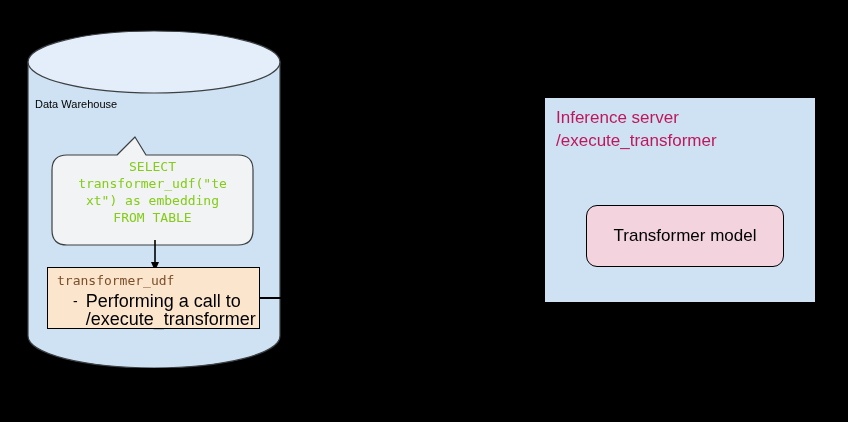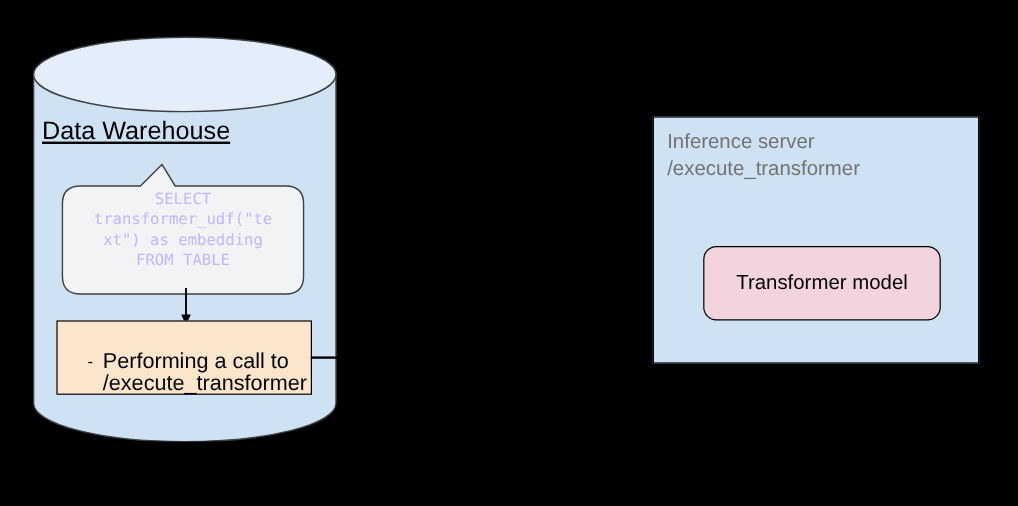--- a/index.html
+++ b/index.html
@@ -36,11 +36,10 @@
     position: absolute;
     left: 8px;
     top: 68px;
-    font-size: 21px;
+    font-size: 11px;
     color: #000000;
     white-space: nowrap;
     letter-spacing: 0px;
-    text-decoration: underline;
   }
 
   

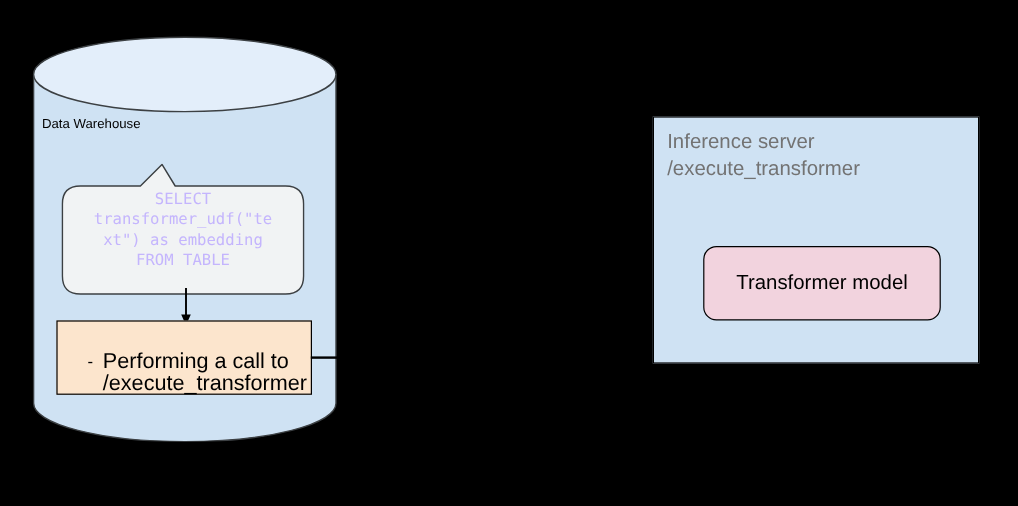--- a/index.html
+++ b/index.html
@@ -143,7 +143,7 @@
     top: 8px;
     font-size: 17px;
     line-height: 23px;
-    color: #737373;
+    color: #be185d;
     white-space: pre-line;
   }
   .model-box {

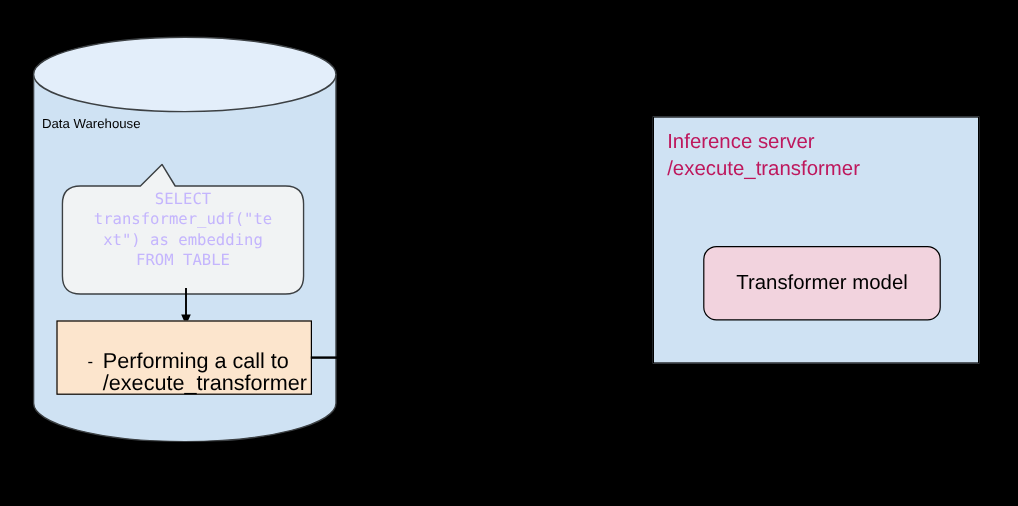--- a/index.html
+++ b/index.html
@@ -64,7 +64,7 @@
     font-family: "DejaVu Sans Mono", "Liberation Mono", monospace;
     font-size: 13px;
     line-height: 17px;
-    color: #c4b5fd;
+    color: #84cc16;
     white-space: pre;
   }
 

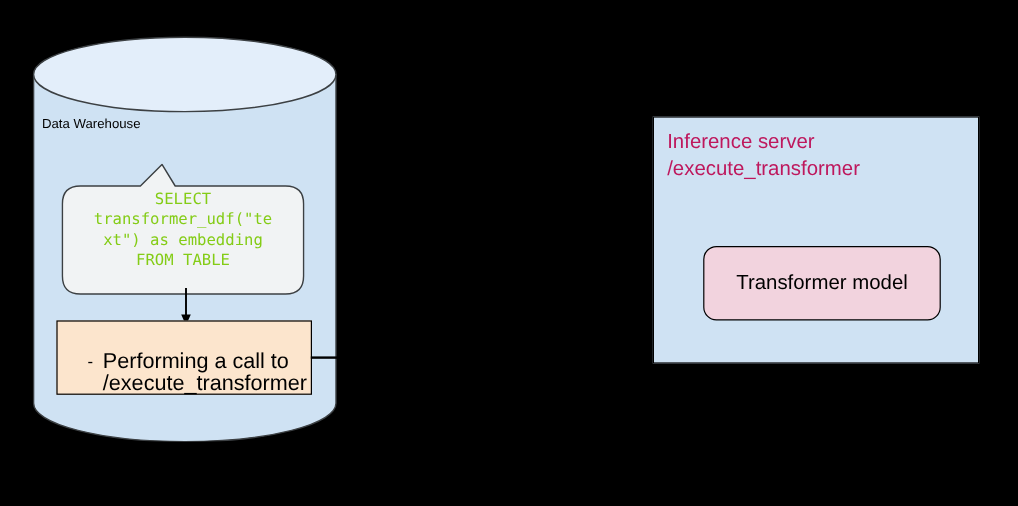--- a/index.html
+++ b/index.html
@@ -199,6 +199,7 @@
   </svg>
 
   <div class="udf-box">
+    <div class="udf-title">transformer_udf</div>
     <div class="udf-bullet">
       <span class="udf-dash">-</span>
       <span class="udf-bullet-text">Performing a call to /execute_transformer</span>

